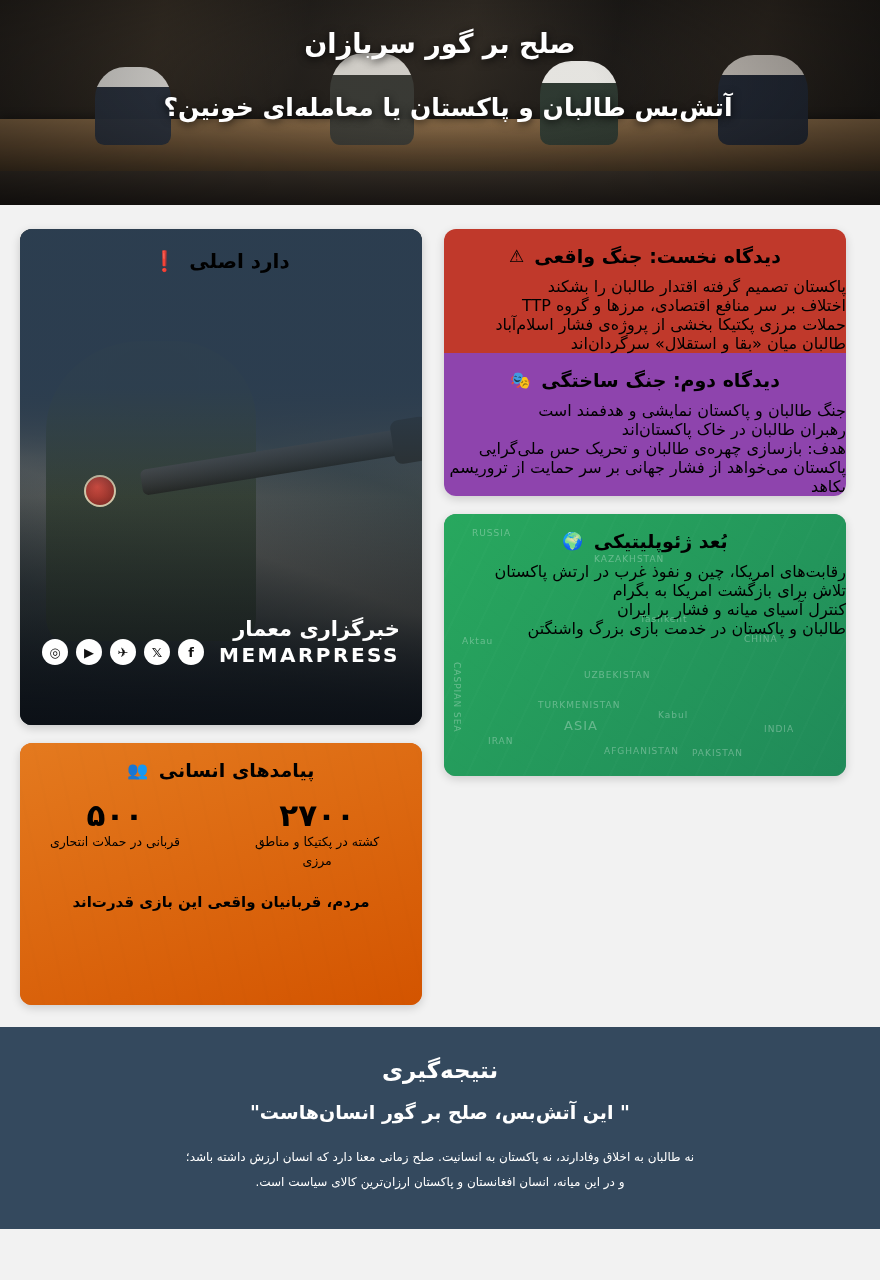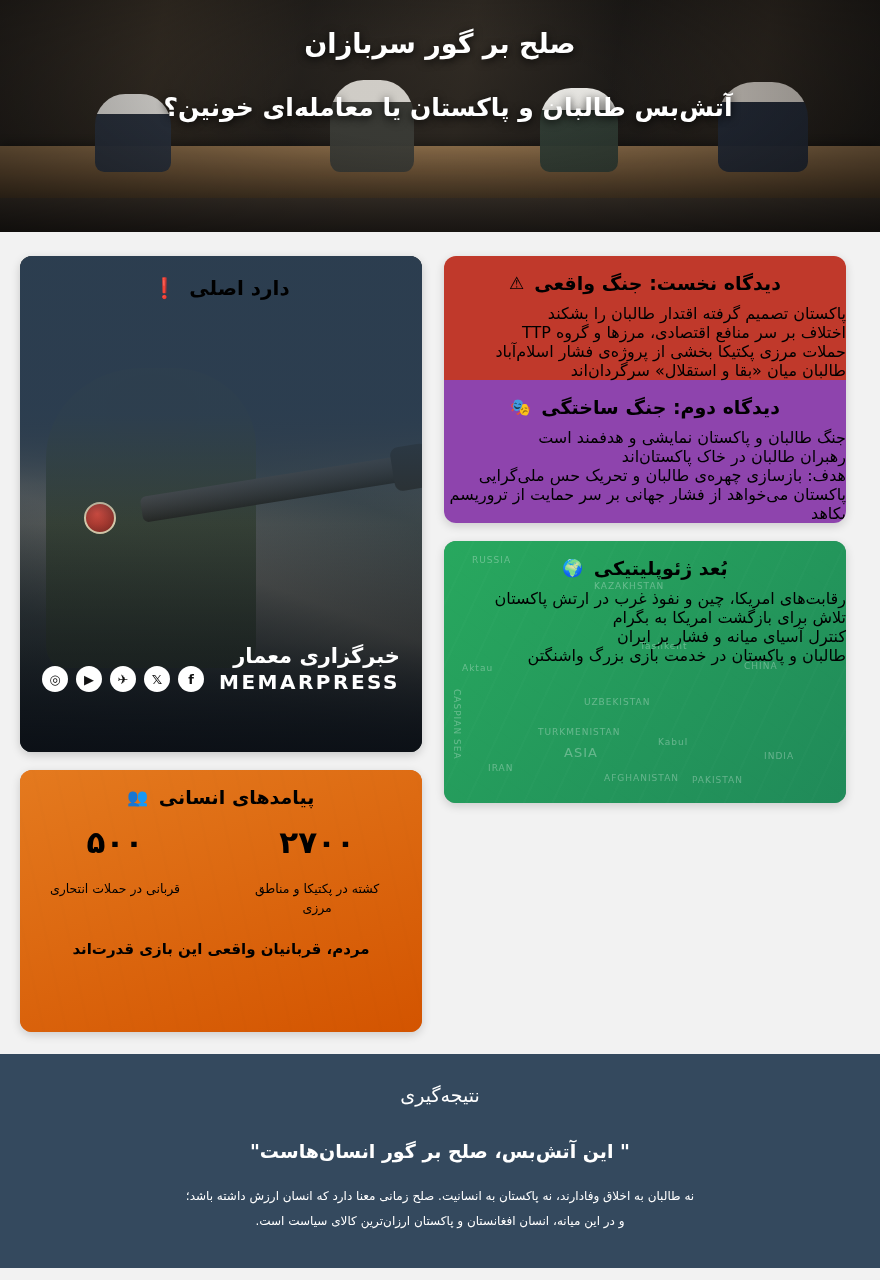--- a/index.html
+++ b/index.html
@@ -21,7 +21,7 @@
   .hero {
     position: relative;
     width: 880px;
-    height: 232px;
+    height: 205px;
     background: #2b2723;
     overflow: hidden;
   }

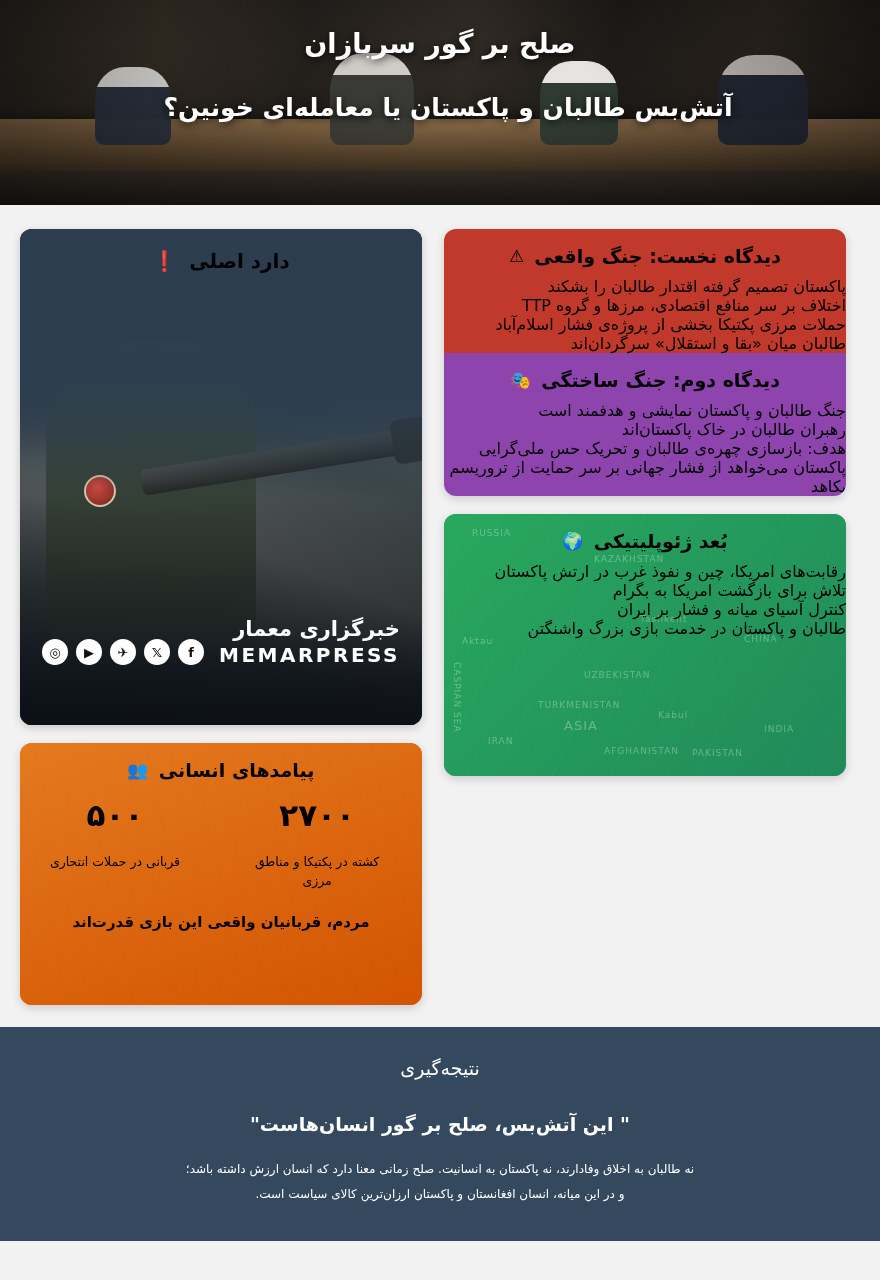--- a/index.html
+++ b/index.html
@@ -164,7 +164,7 @@
   .stat .cap {
     font-size: 12.5px;
     line-height: 1.5;
-    margin-top: 20px;
+    margin-top: 0;
     max-width: 150px;
   }
   .orange-note {

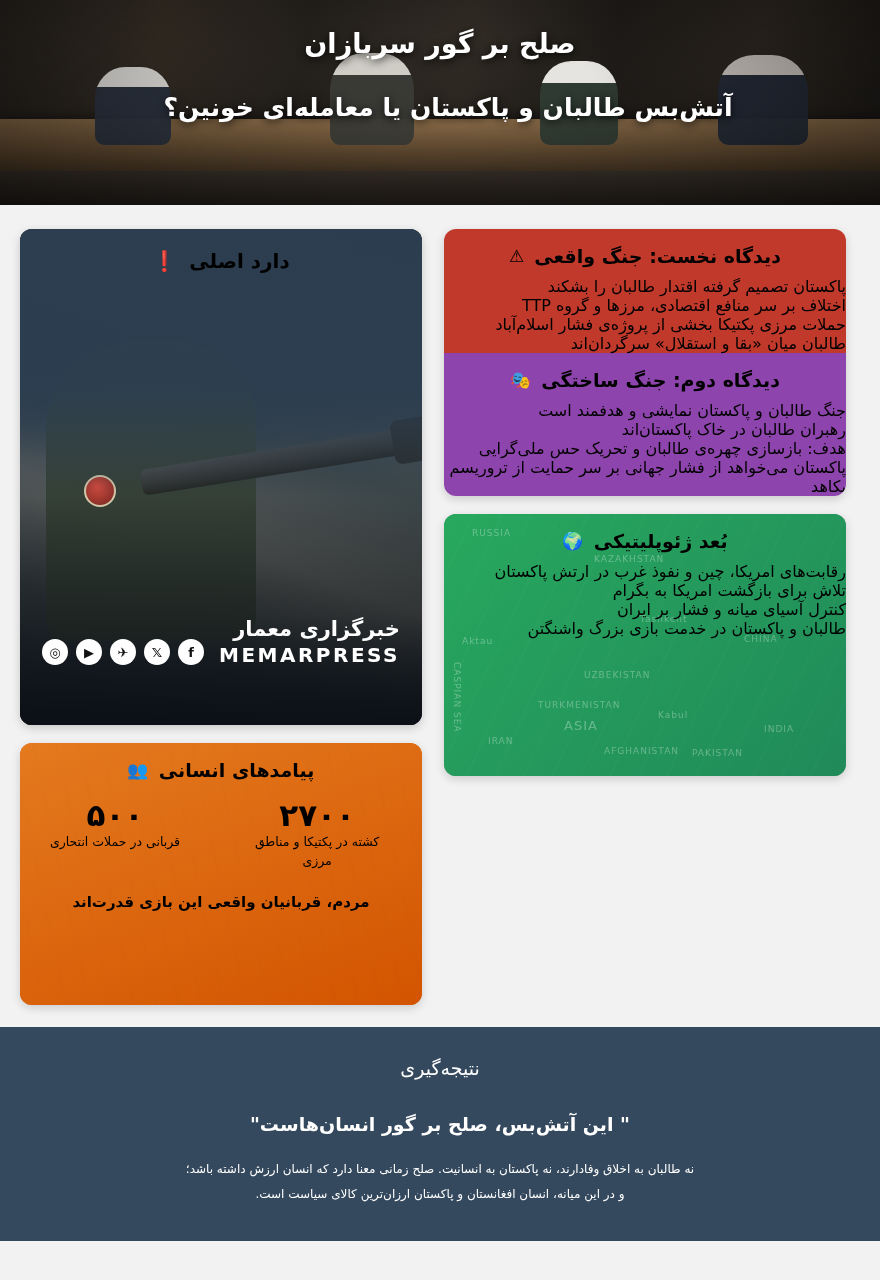--- a/index.html
+++ b/index.html
@@ -308,9 +308,9 @@
     text-align: center;
   }
   .conclusion h2 {
-    font-size: 19px;
-    font-weight: normal;
-    margin-bottom: 34px;
+    font-size: 23px;
+    font-weight: bold;
+    margin-bottom: 18px;
   }
   .quote {
     font-size: 19px;

